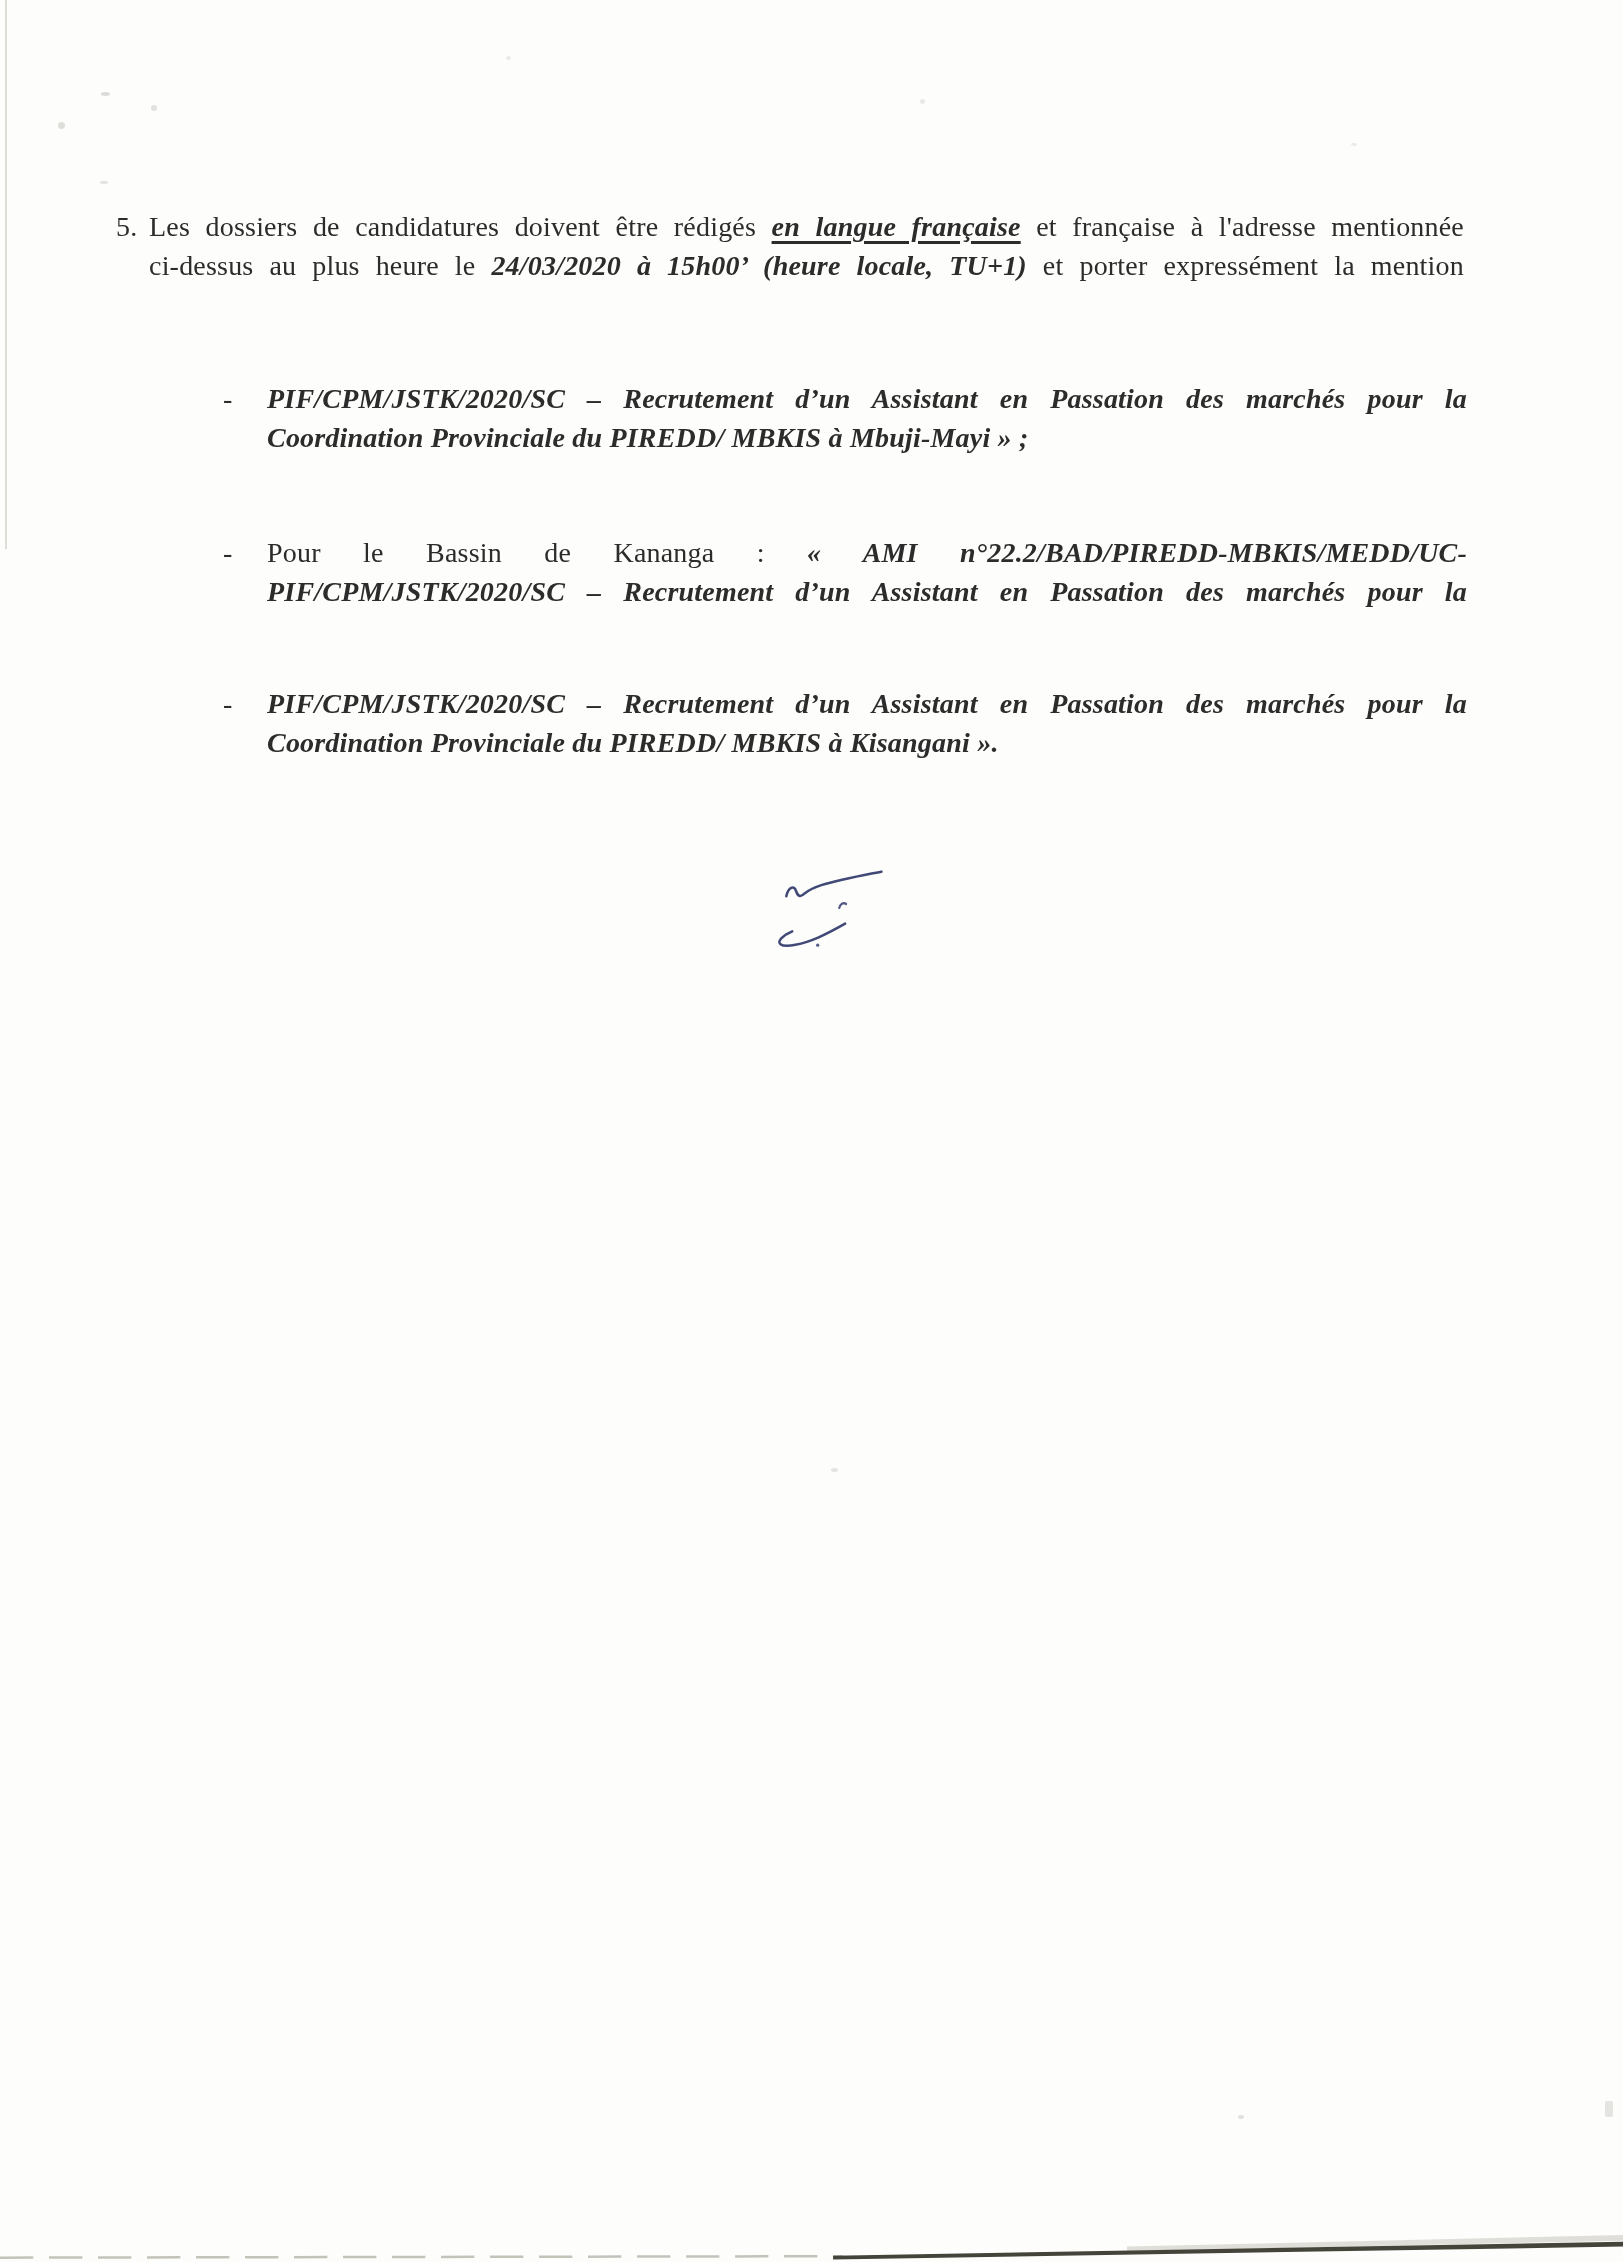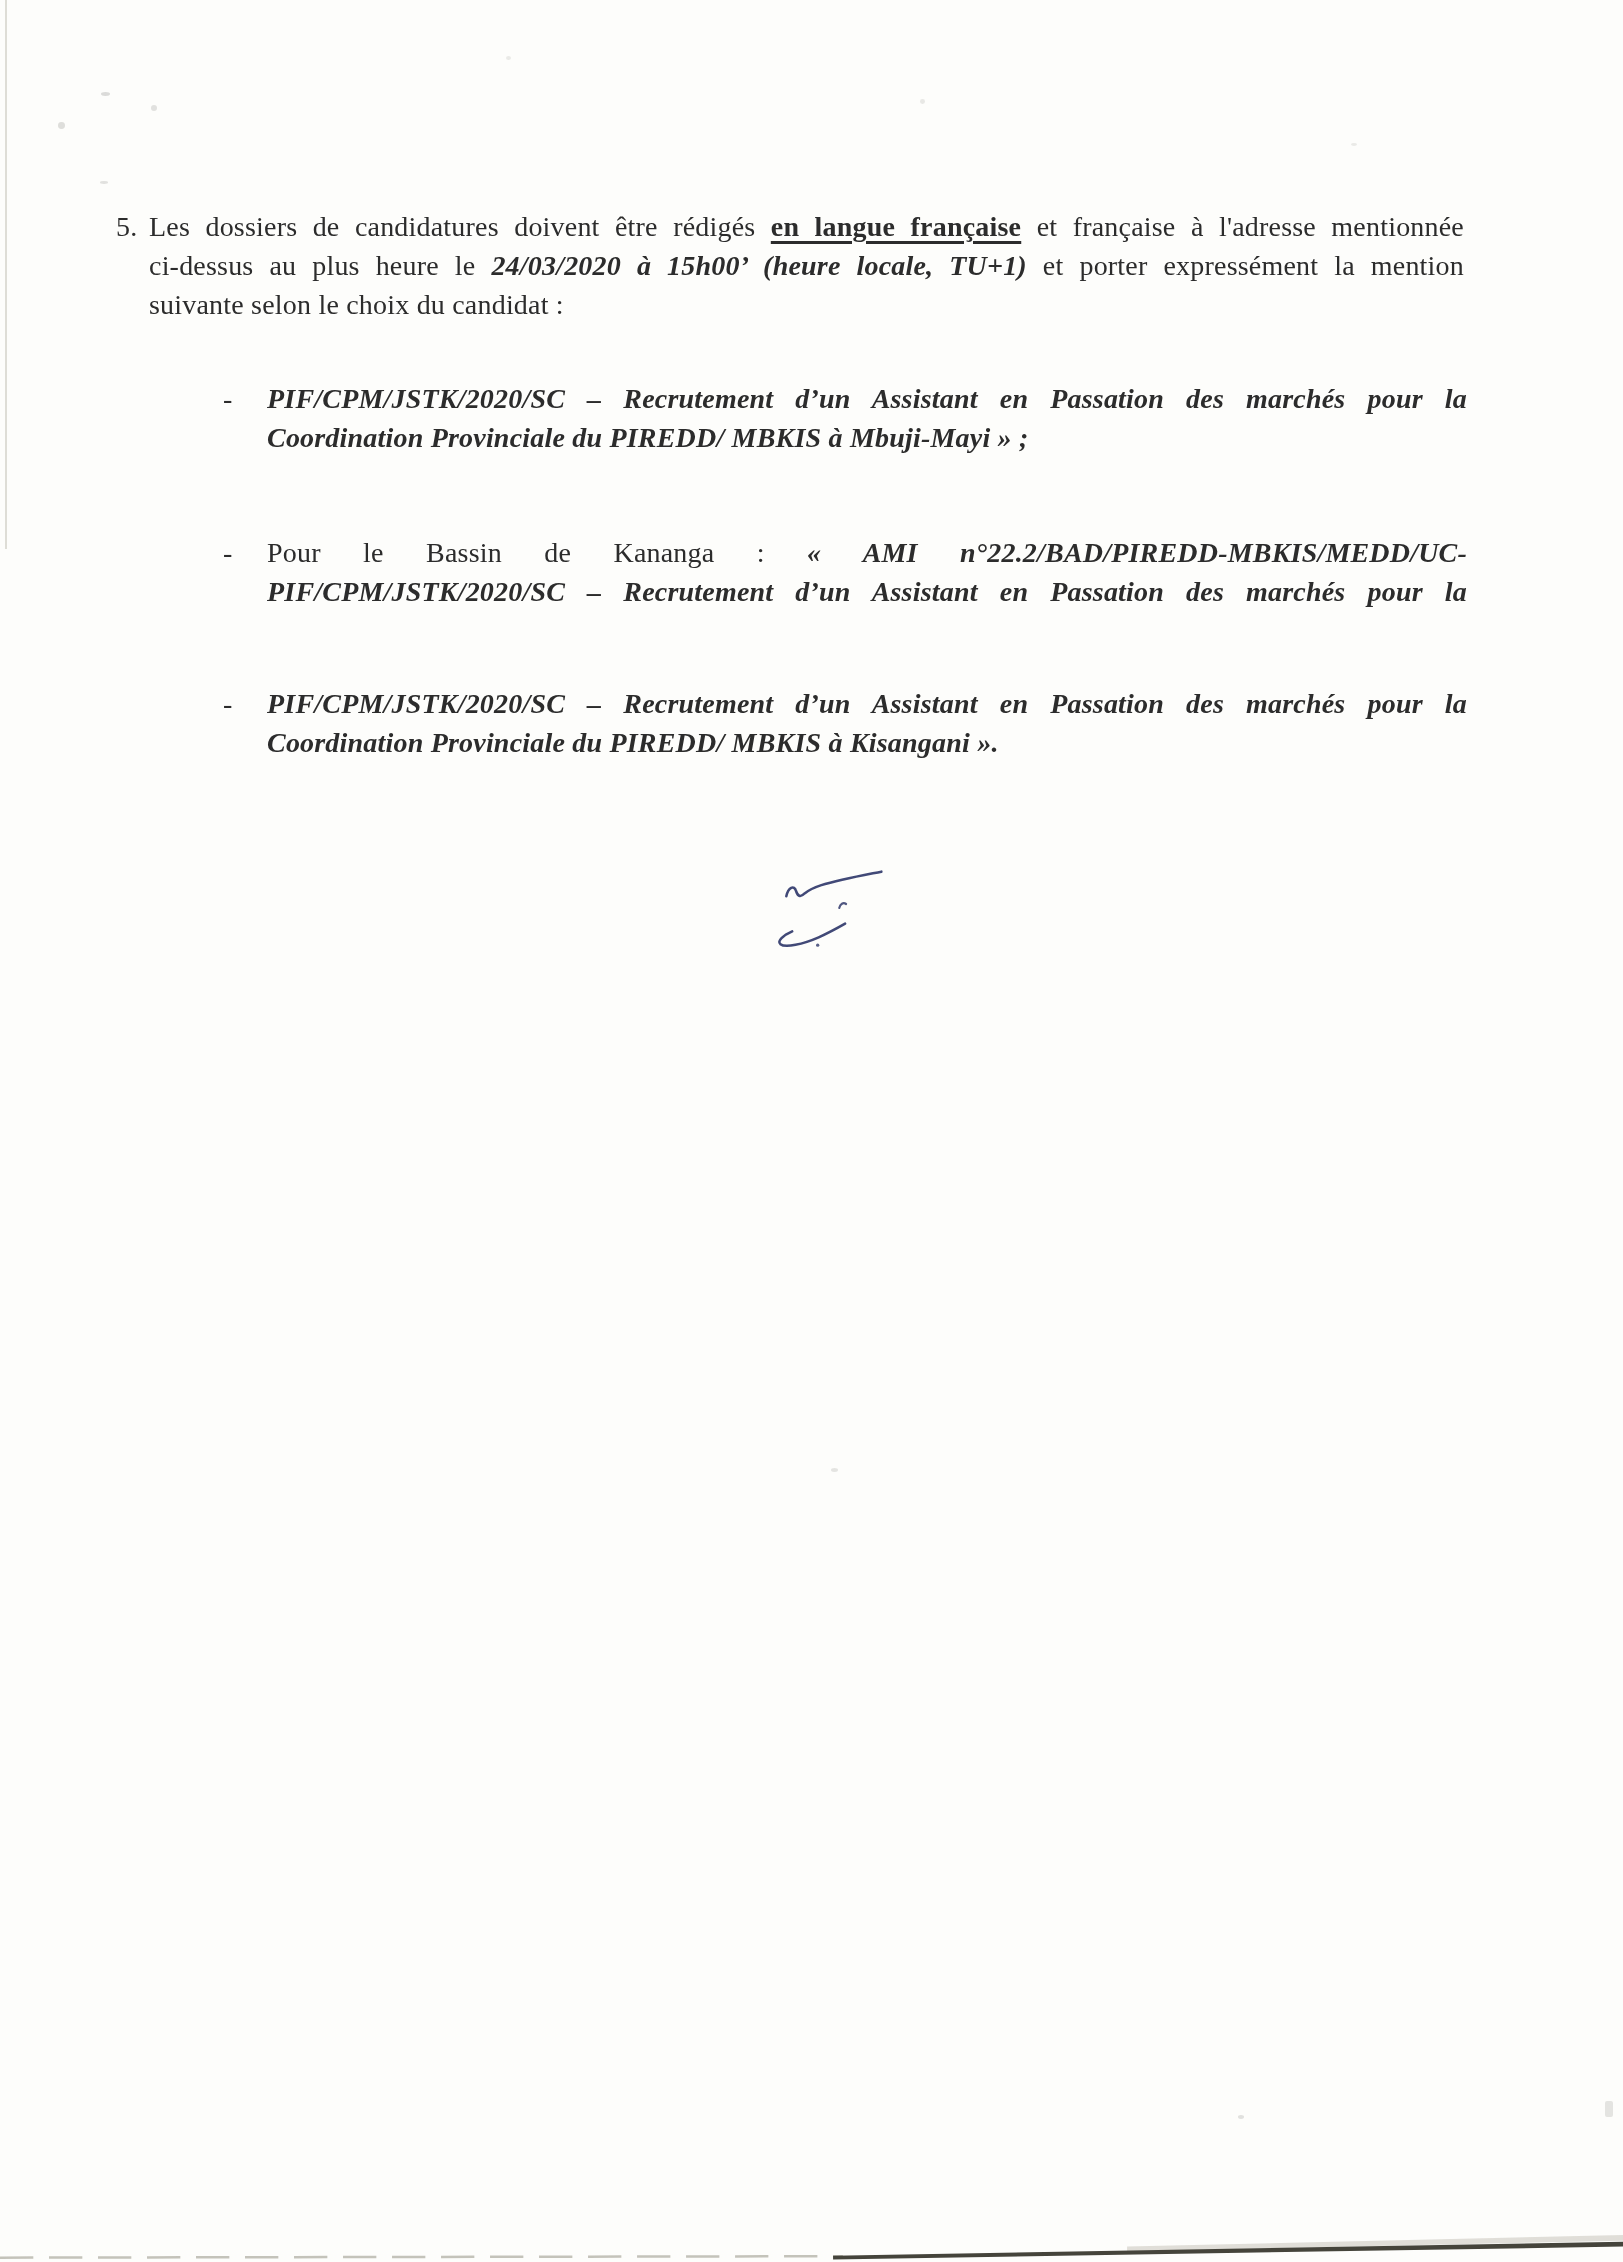--- a/index.html
+++ b/index.html
@@ -39,7 +39,7 @@
   .line.last { text-align-last: left; }
   .bi  { font-weight: bold; font-style: italic; }
   .biu {
-    font-weight: bold; 
+    font-weight: bold; font-style: italic;
     text-decoration: underline;
     text-decoration-thickness: 2.5px;
     text-underline-offset: 4.9px;

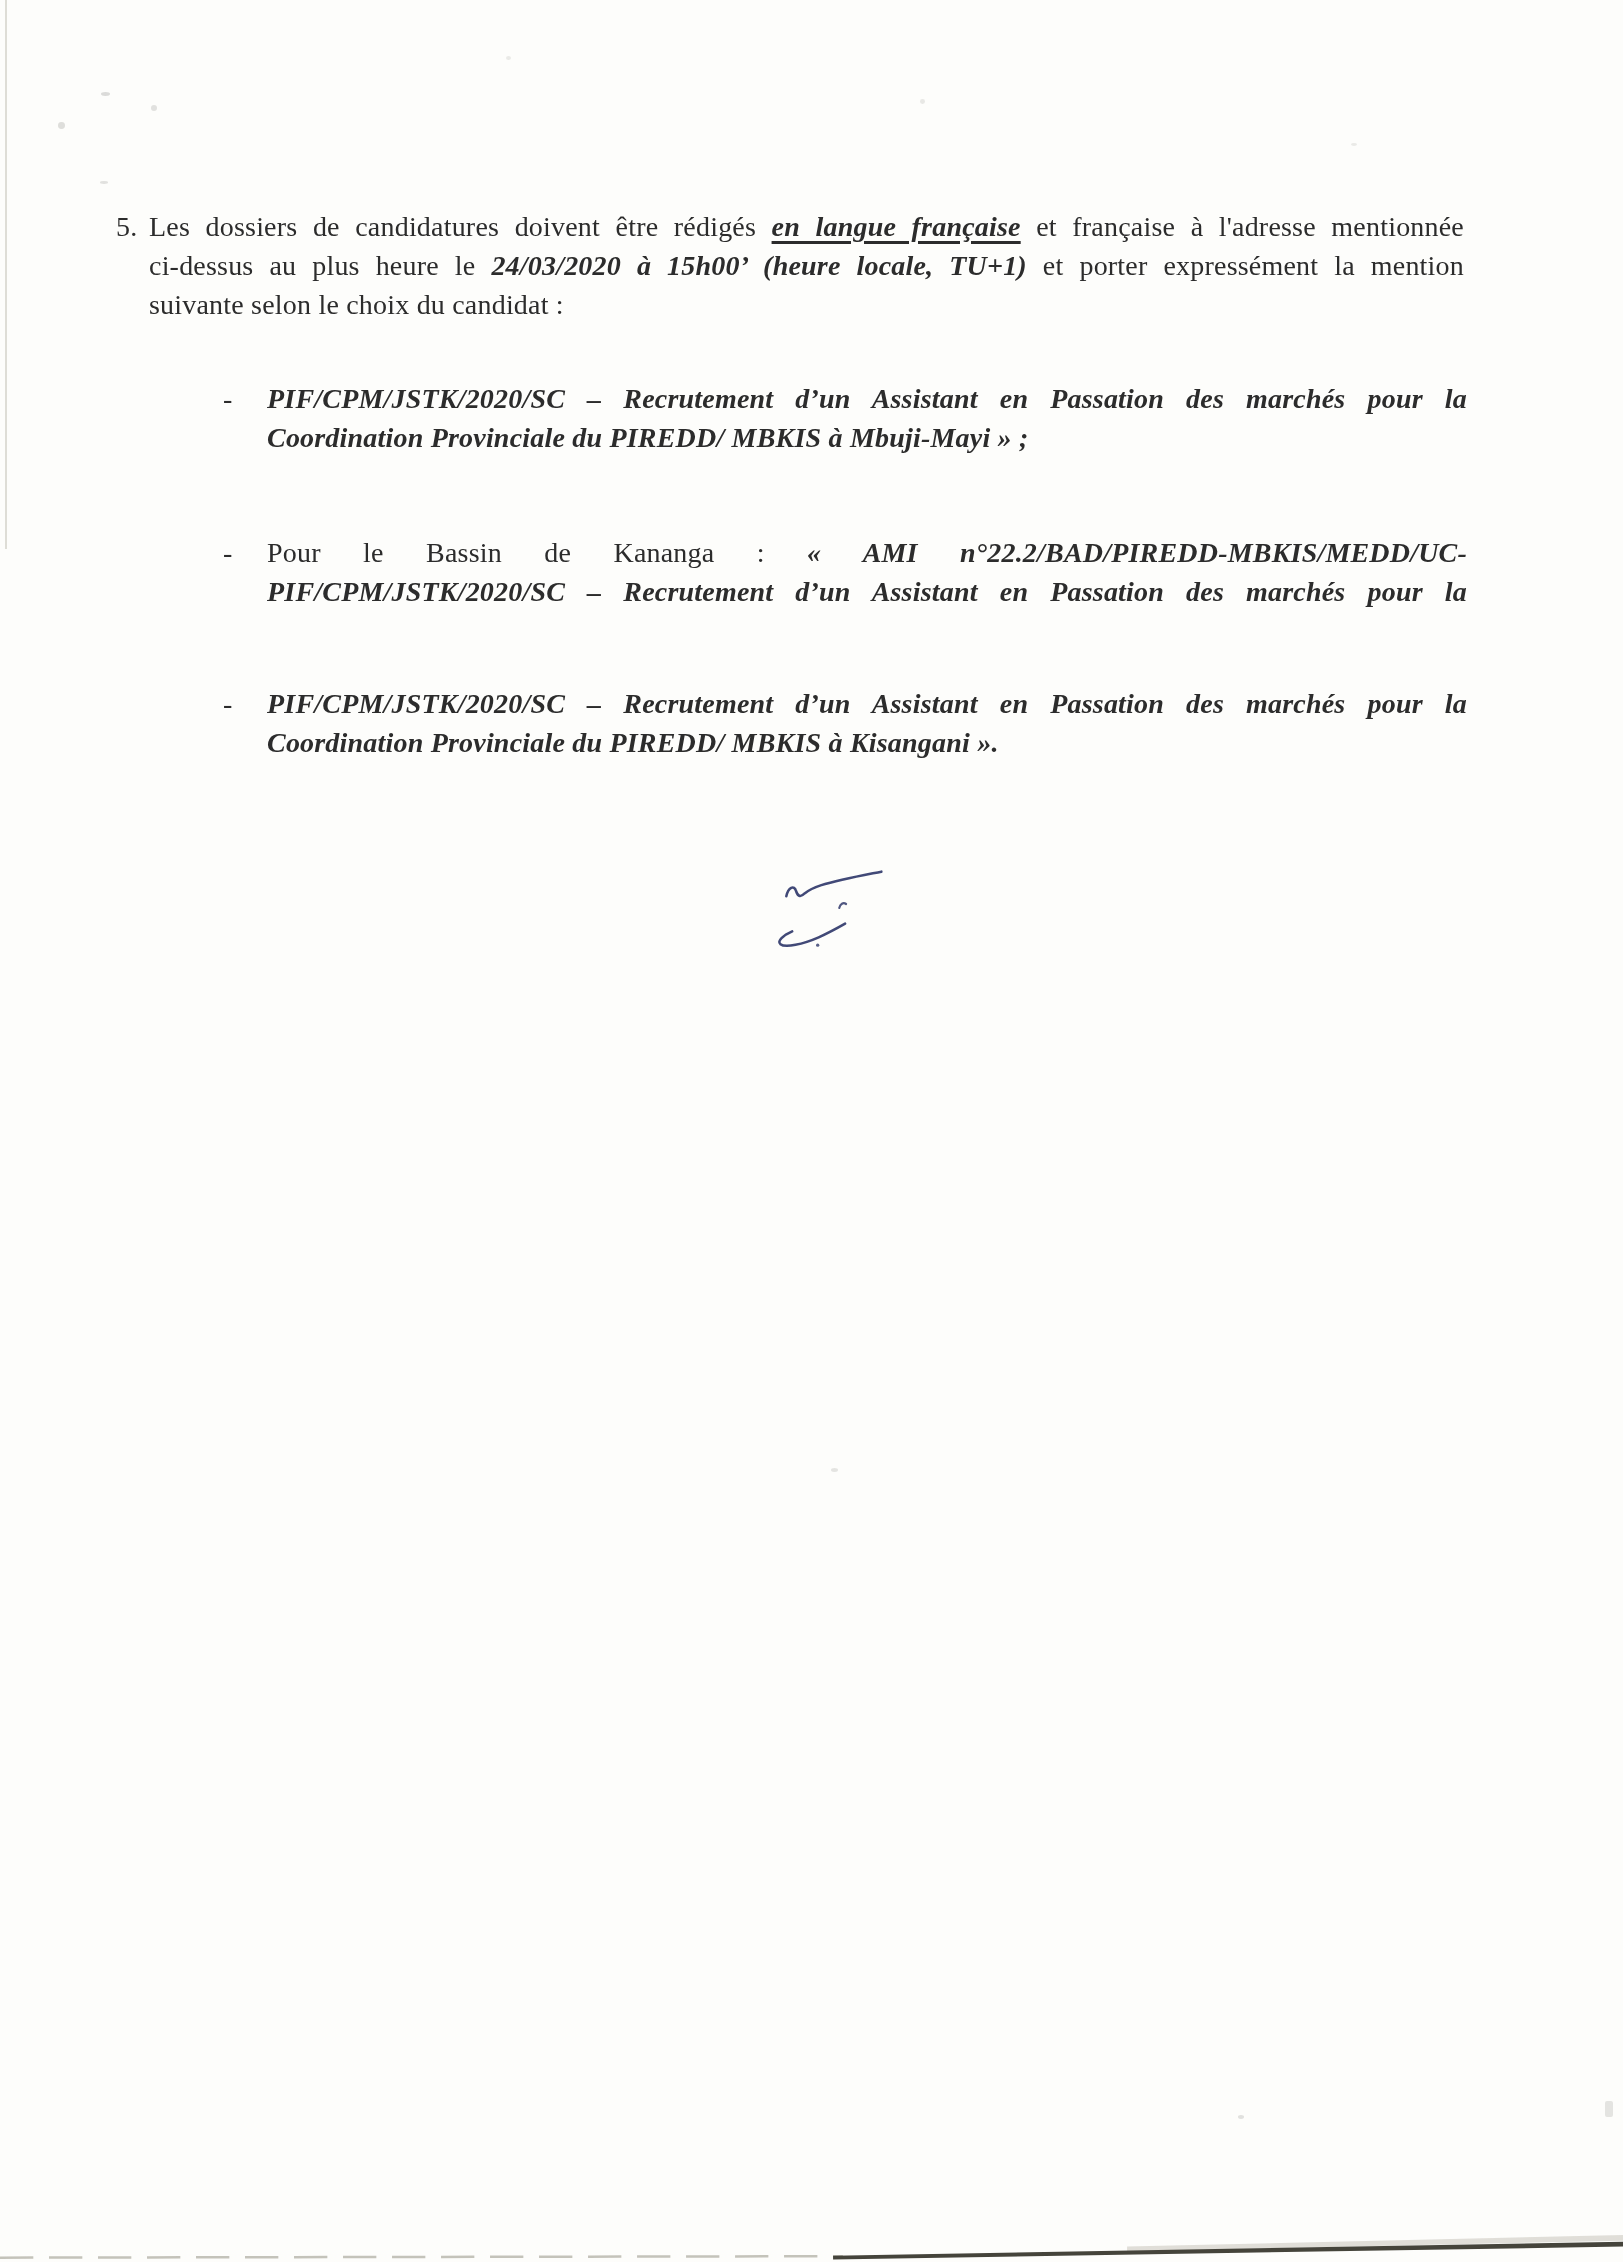--- a/index.html
+++ b/index.html
@@ -91,7 +91,6 @@
     <div class="ptxt">
       <div class="line"><span>Les dossiers de candidatures doivent être rédigés </span><span class="biu">en langue française</span><span> et française à l'adresse mentionnée</span></div>
       <div class="line"><span>ci-dessus au plus heure le </span><span class="bi">24/03/2020 à 15h00’ (heure locale, TU+1)</span><span> et porter expressément la mention</span></div>
-      <div class="line last"><span>suivante selon le choix du candidat :</span></div>
     </div>
   </div>
 

